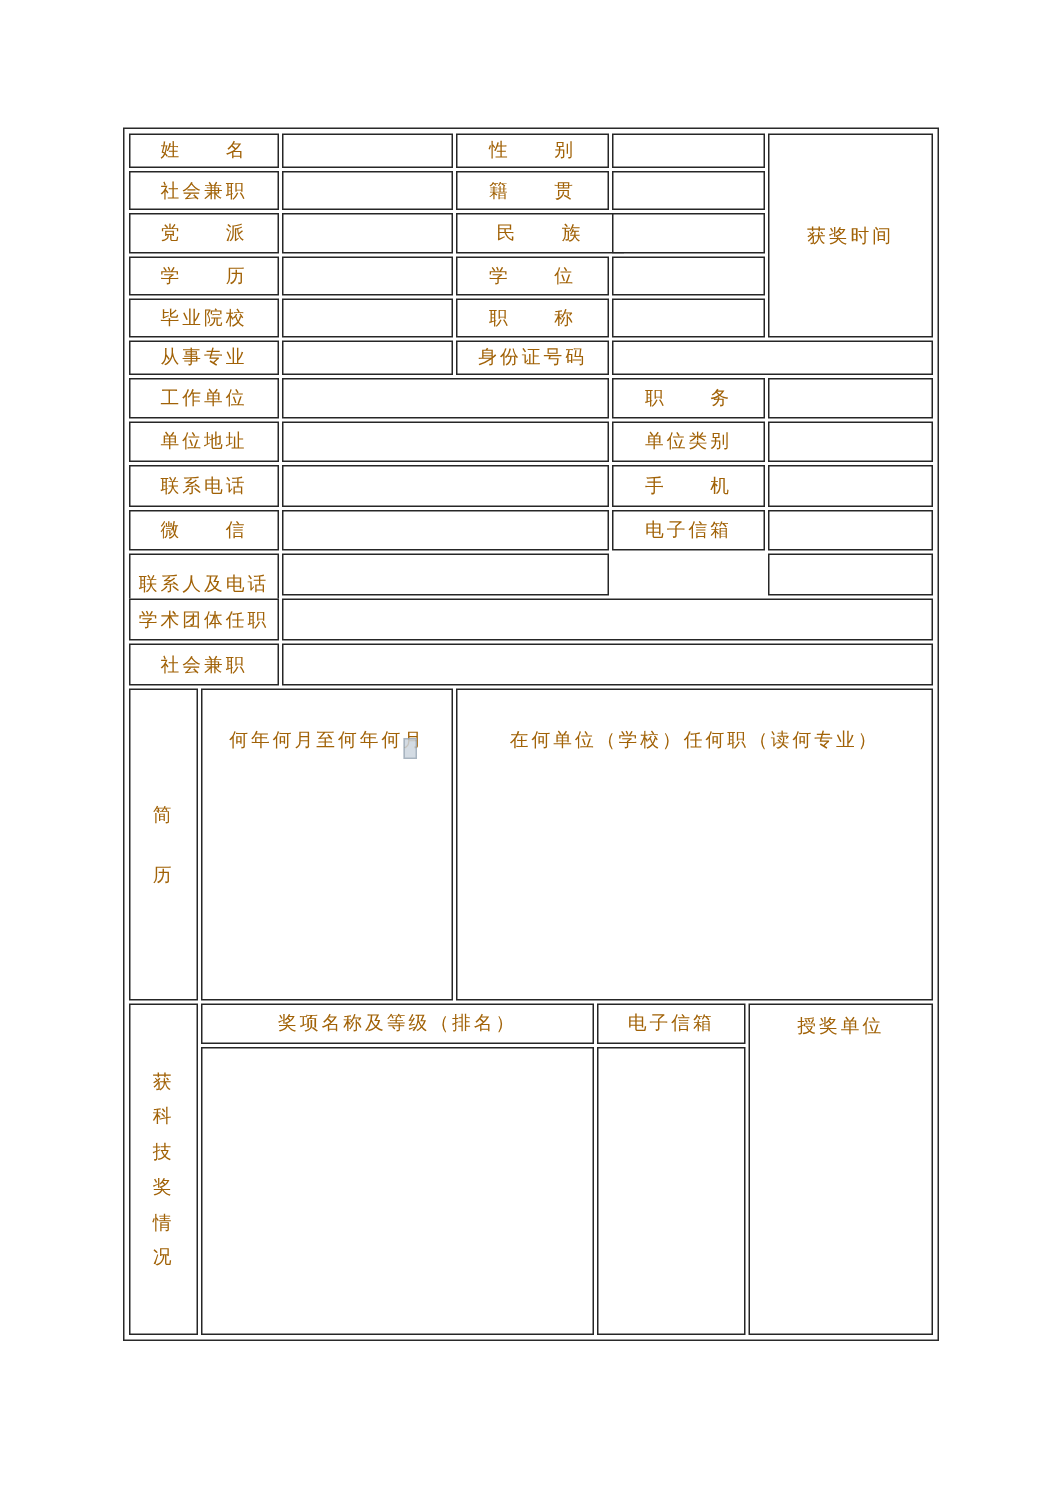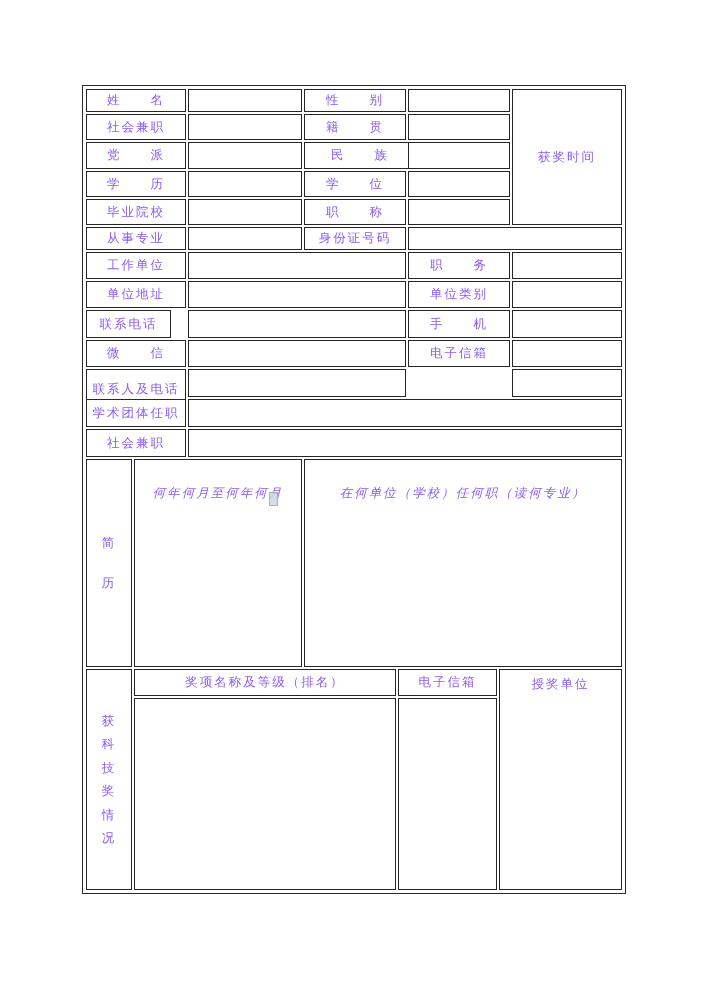--- a/index.html
+++ b/index.html
@@ -5,7 +5,7 @@
   html,body { margin:0; padding:0; background:#ffffff; }
   .page {
     position:relative; width:707px; height:1000px; background:#ffffff;
-    font-family:"Liberation Serif","DejaVu Serif",serif; color:#8b5cf6;
+    font-family:"Liberation Serif","DejaVu Serif",serif; color:#a16207;
     overflow:hidden;
   }
   .form { position:absolute; left:85px; top:88px; width:538px; height:803px; }

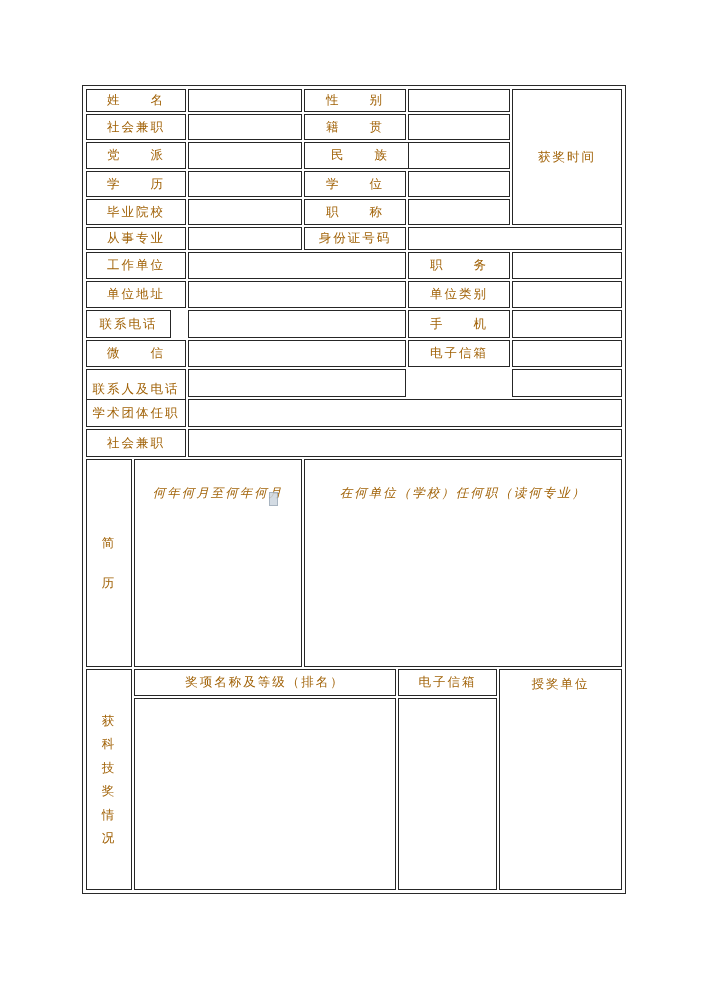--- a/index.html
+++ b/index.html
@@ -79,7 +79,7 @@
     <div class="cell" style="left:323px;top:193px;width:102px;height:27px">单位类别</div>
     <div class="cell" style="left:427px;top:193px;width:110px;height:27px"></div>
 
-    <div class="cell" style="left:1px;top:222px;width:85px;height:28px">联系电话</div>
+    <div class="cell" style="left:1px;top:222px;width:100px;height:28px">联系电话</div>
     <div class="cell" style="left:103px;top:222px;width:218px;height:28px"></div>
     <div class="cell" style="left:323px;top:222px;width:102px;height:28px">手　　机</div>
     <div class="cell" style="left:427px;top:222px;width:110px;height:28px"></div>

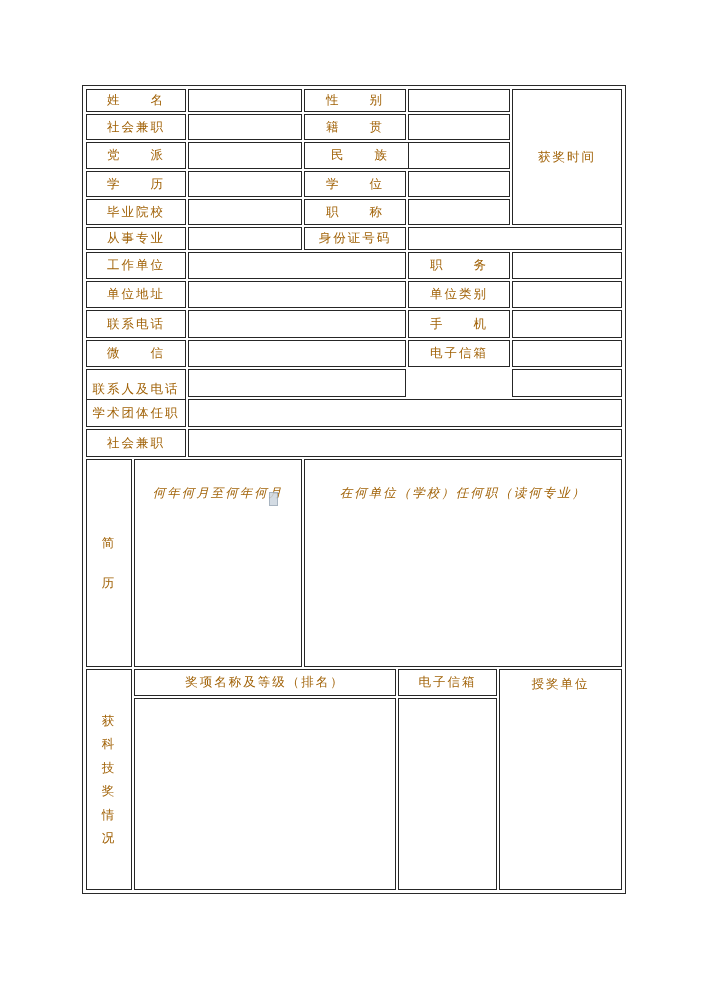--- a/index.html
+++ b/index.html
@@ -19,7 +19,7 @@
     font-size:12.5px; letter-spacing:2px; line-height:1; white-space:nowrap;
     background:#ffffff;
   }
-  .hdr-top { align-items:flex-start; padding-top:27px;font-style:italic; }
+  .hdr-top { align-items:flex-start; padding-top:27px; }
   .hdr-top-sm { align-items:flex-start; padding-top:8px; }
   .vlab { flex-direction:column; }
   .vlab.resume { gap:27px; }

